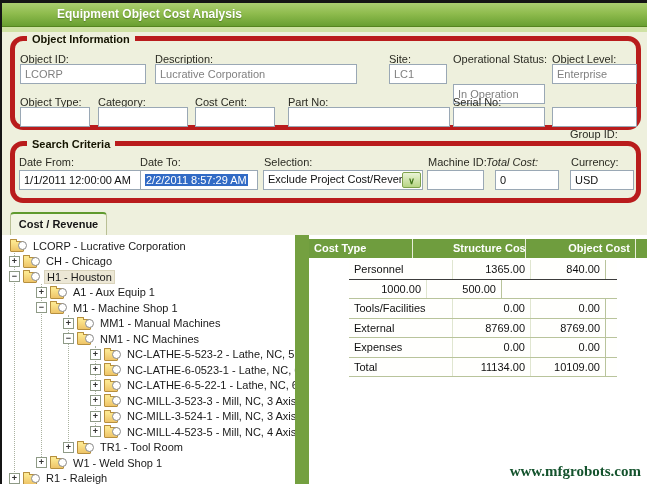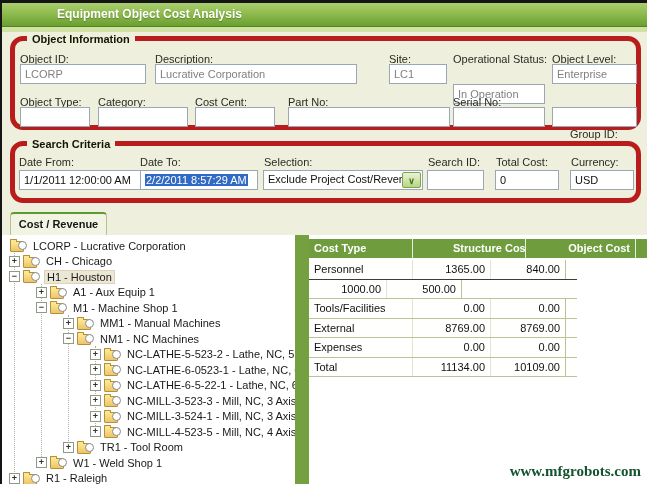--- a/index.html
+++ b/index.html
@@ -173,7 +173,7 @@
       <span class="combo-btn">∨</span>
     </div>
 
-    <span class="fl" style="left:413px; top:10px;">Search ID:</span>
+    <span class="fl" style="left:413px; top:10px;">Machine ID:</span>
     <input class="tb black" style="left: 412px; top: 24px; width: 57px;" value="">
 
     <span class="fl" style="left:481px; top:10px;">Total Cost:</span>

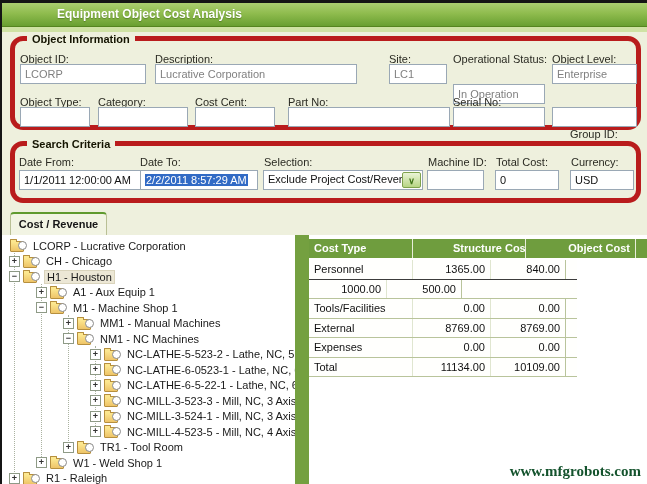--- a/index.html
+++ b/index.html
@@ -176,7 +176,7 @@
     <span class="fl" style="left:413px; top:10px;">Machine ID:</span>
     <input class="tb black" style="left: 412px; top: 24px; width: 57px;" value="">
 
-    <span class="fl" style="left:481px; top:10px;">Total Cost:</span>
+    <span class="fl" style="left:471px; top:10px;font-style:italic;">Total Cost:</span>
     <input class="tb black" style="left: 480px; top: 24px; width: 64px;" value="0">
 
     <span class="fl" style="left:556px; top:10px;">Currency:</span>

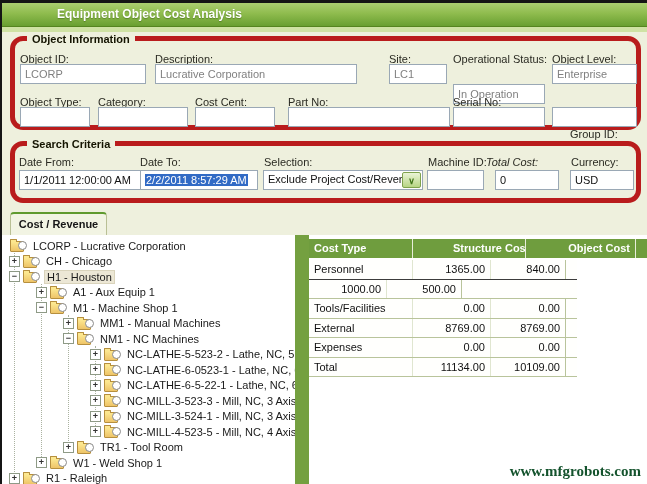--- a/index.html
+++ b/index.html
@@ -99,7 +99,7 @@
   .h0{width:104px;}
   .h1{width:78px; text-align:right;}
   .h2{width:75px; text-align:right;}
-  .crows{position:absolute; left:0; top:25px; width:268px;}
+  .crows{position:absolute; left:0; top:25px; width:268px;padding-left:40px;}
   .crow{display:flex; height:18.5px; border-bottom:1px solid #b9c49b; background:#fffffd;}
   .crow.focused{border-bottom:1px solid #3c3c3c;}
   .ccell{box-sizing:border-box; line-height:18px; padding:0 5px; white-space:nowrap; overflow:hidden; color:#111;}

